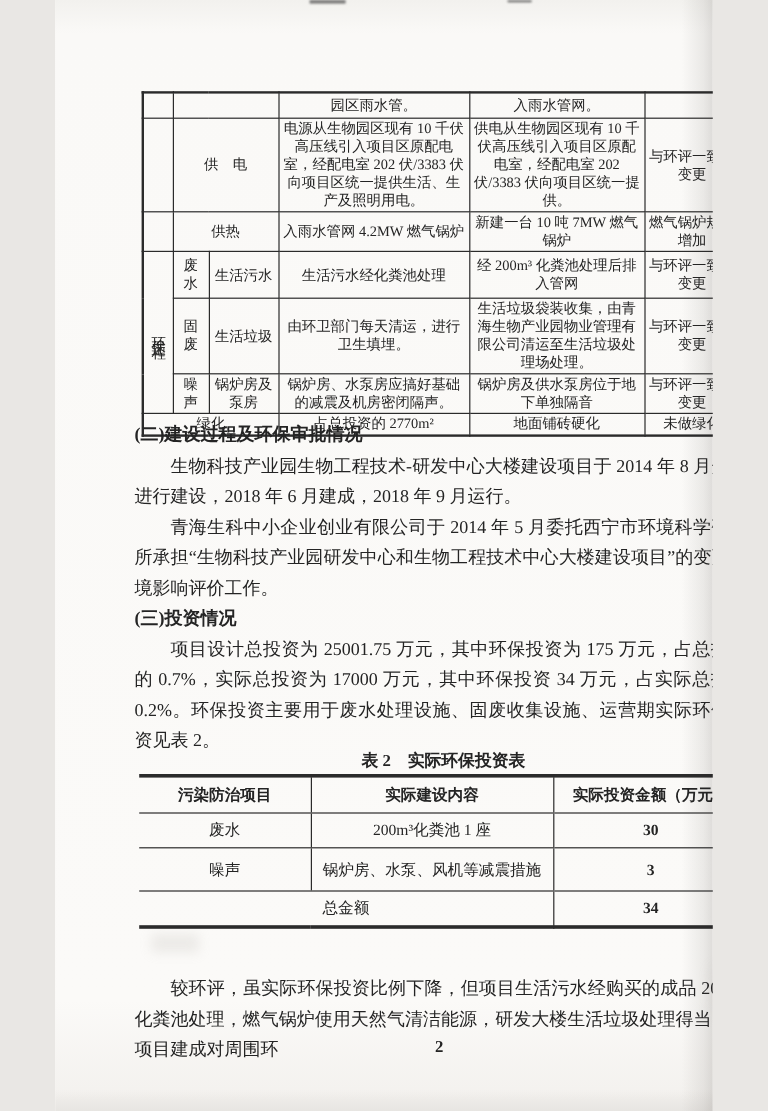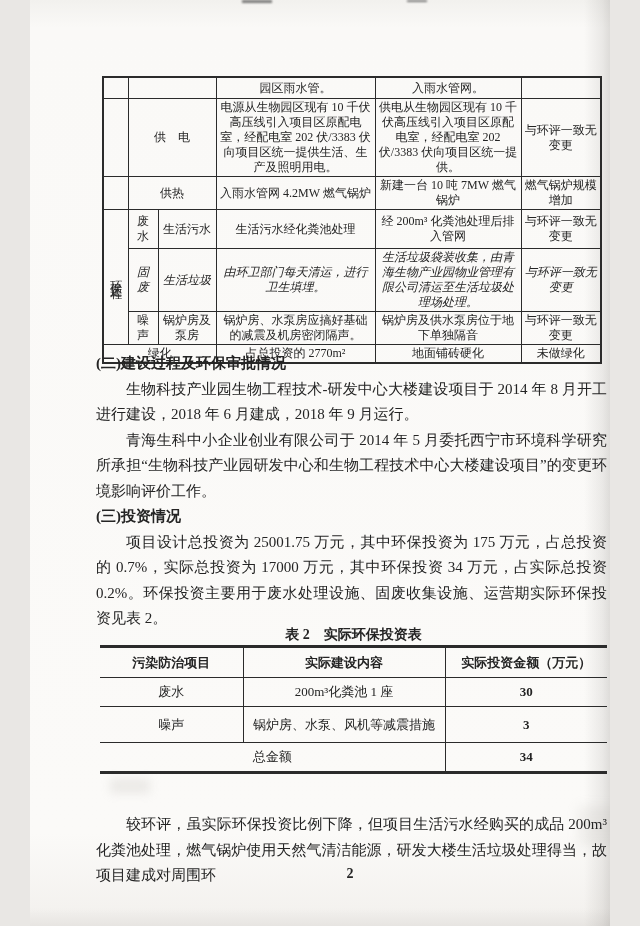--- a/index.html
+++ b/index.html
@@ -14,7 +14,6 @@
       #faf9f7;
     font-family:"Liberation Serif","DejaVu Serif",serif;
     color:#242424;
-    padding-left:32px;
   }
   .edge-right{position:absolute;right:0;top:0;width:26px;height:100%;
     background:linear-gradient(90deg,rgba(0,0,0,0) 0%,rgba(90,85,80,0.10) 70%,rgba(90,85,80,0.18) 100%);}

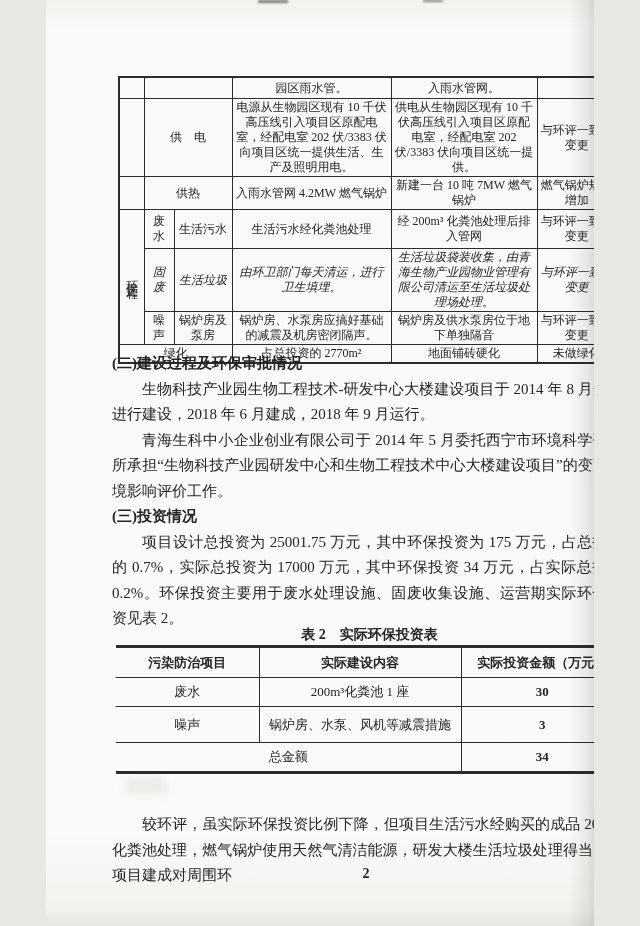--- a/index.html
+++ b/index.html
@@ -48,7 +48,7 @@
   .r-power td{height:74px;}
   .r-heat td{height:30px;}
   .r-waste td{height:36px;}
-  .r-solid td{height:54px;font-style:italic;}
+  .r-solid td{height:54px;}
   .r-noise td{height:30px;}
   .r-green td{height:14px;}
 

